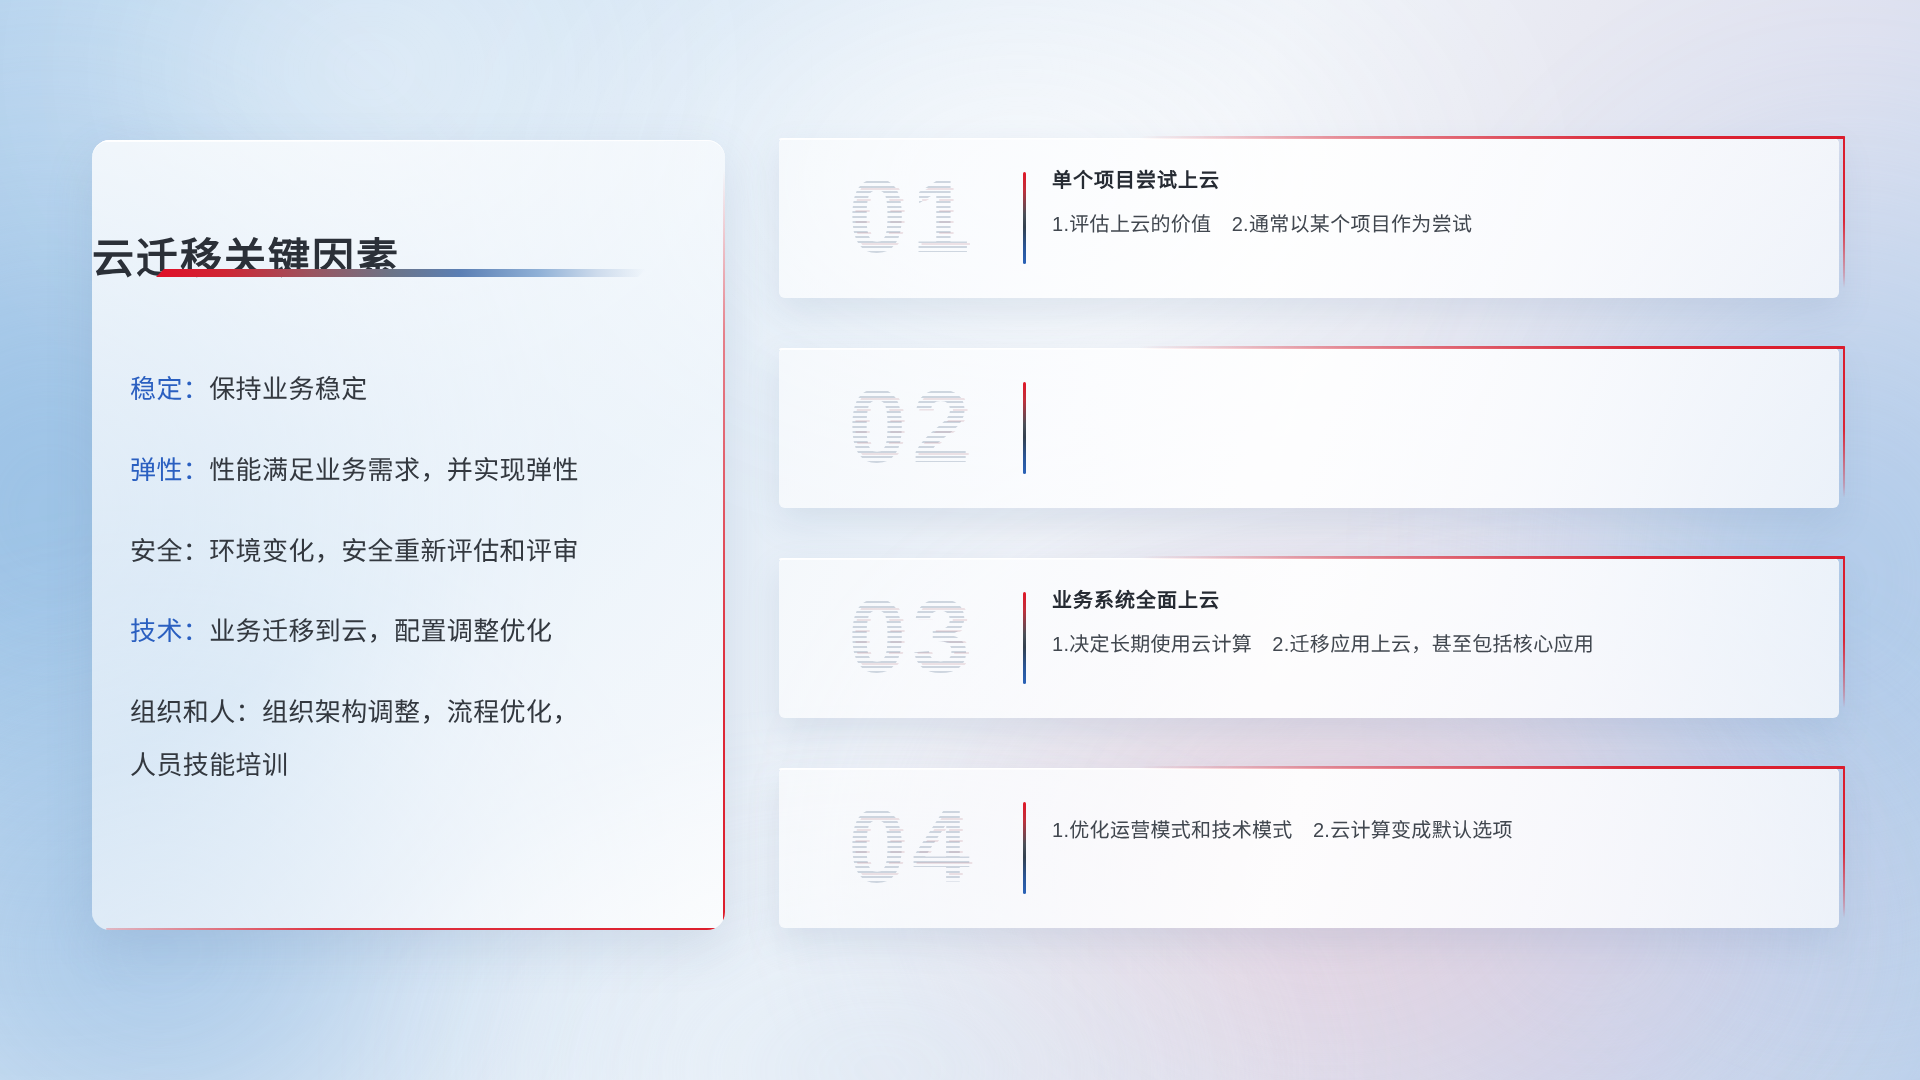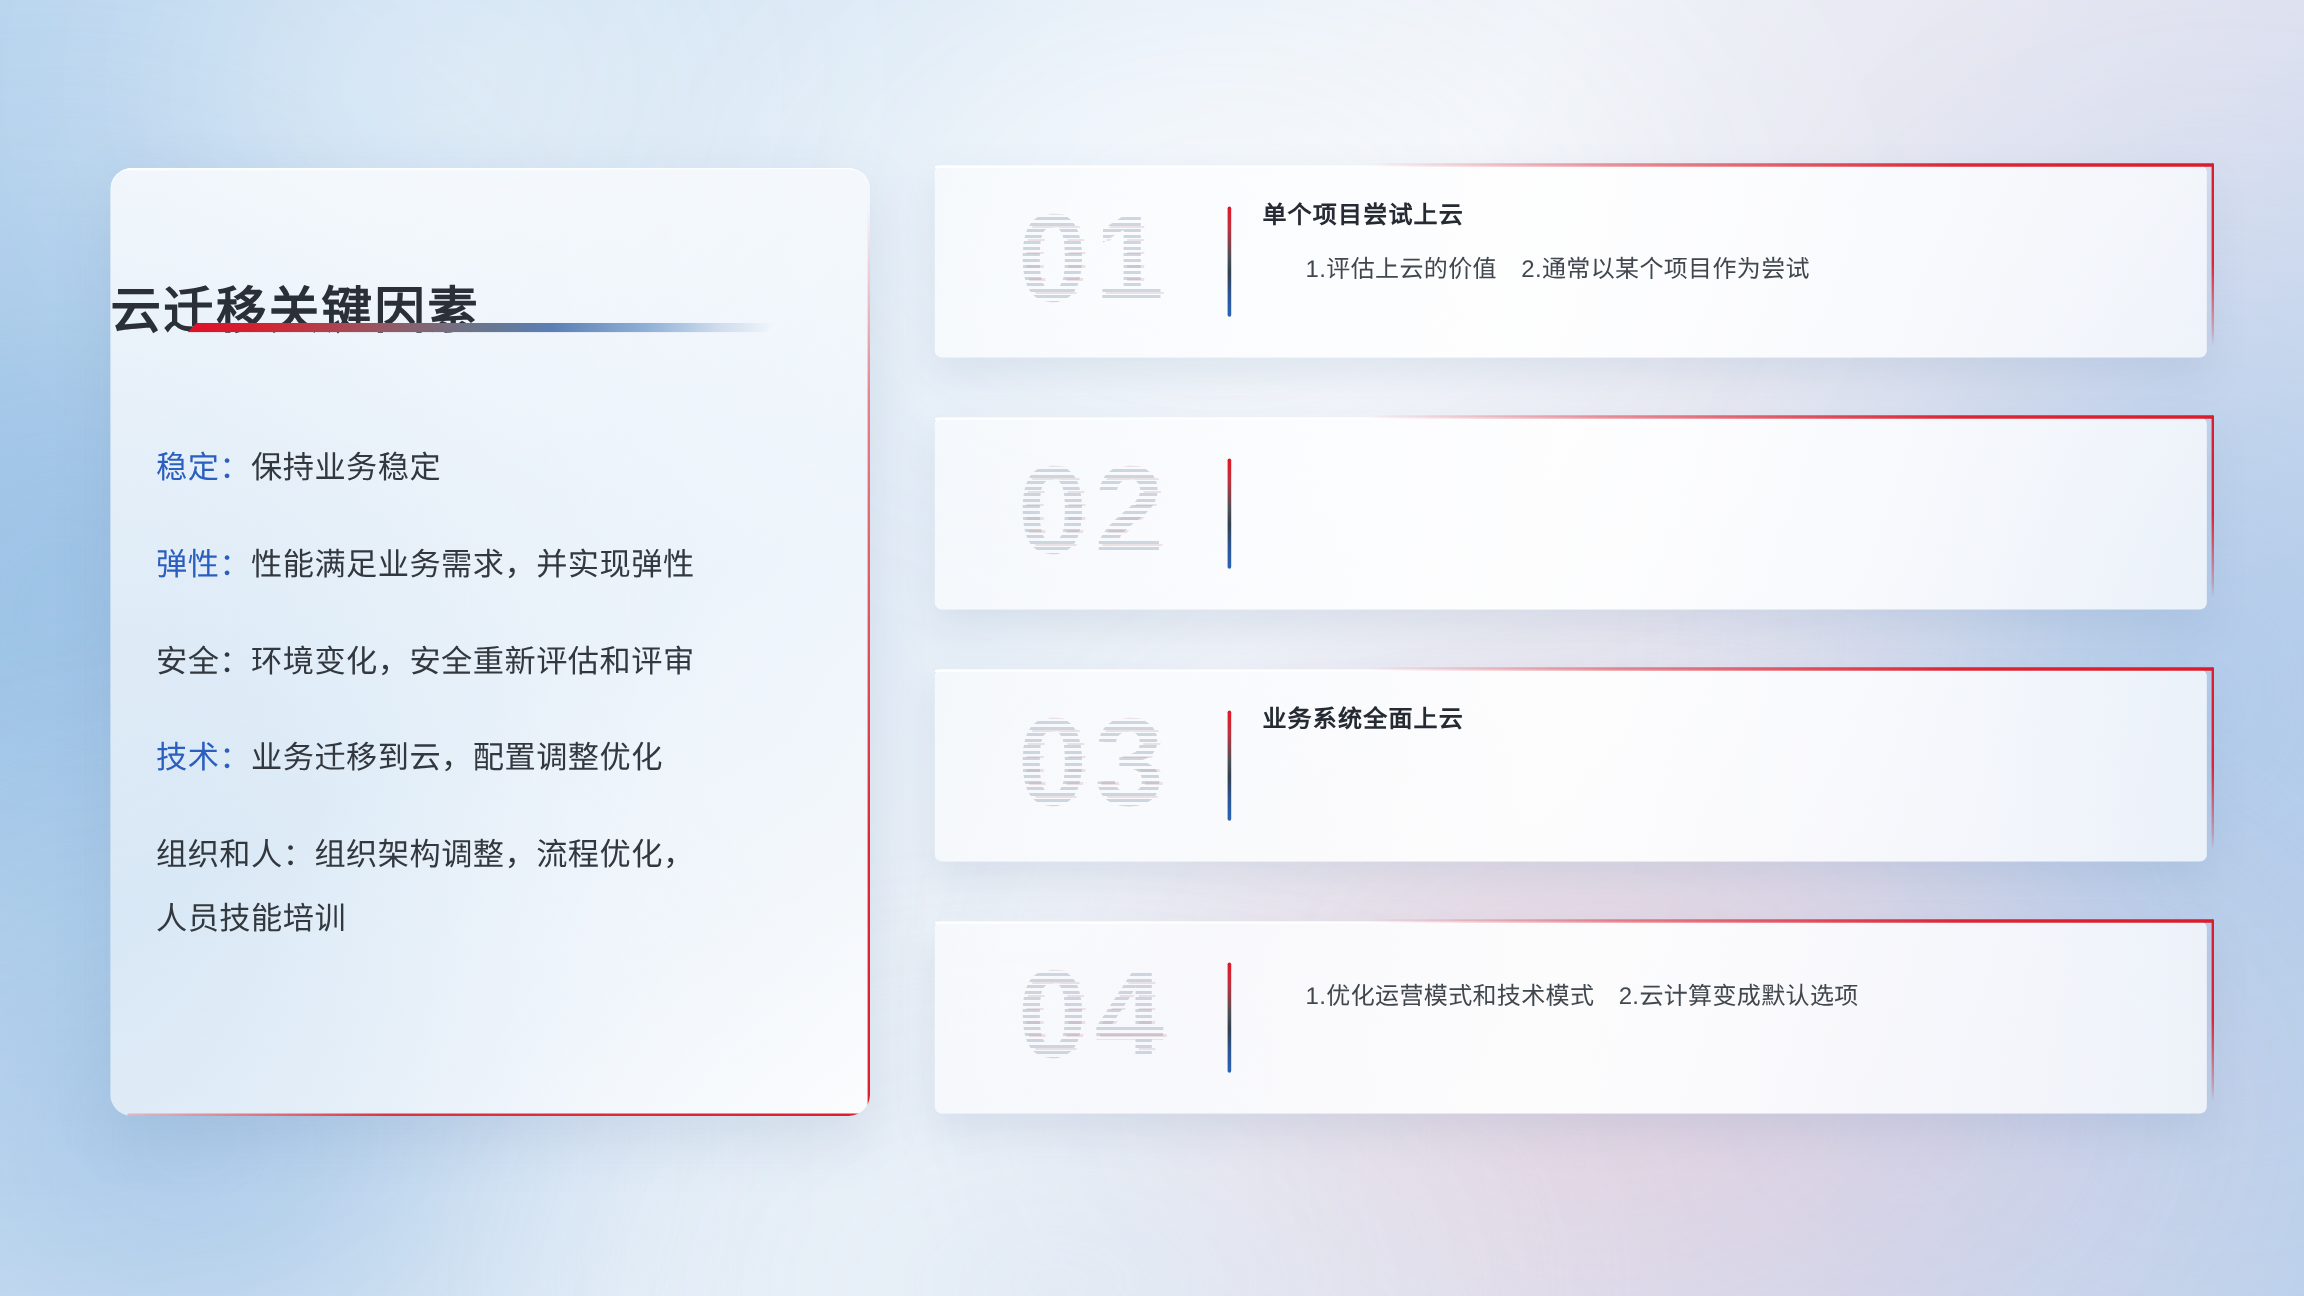--- a/index.html
+++ b/index.html
@@ -332,7 +332,6 @@
     color: #41474f;
     letter-spacing: .3px;
     white-space: nowrap;
-    margin-left: 36px;
   }
 </style>
 </head>

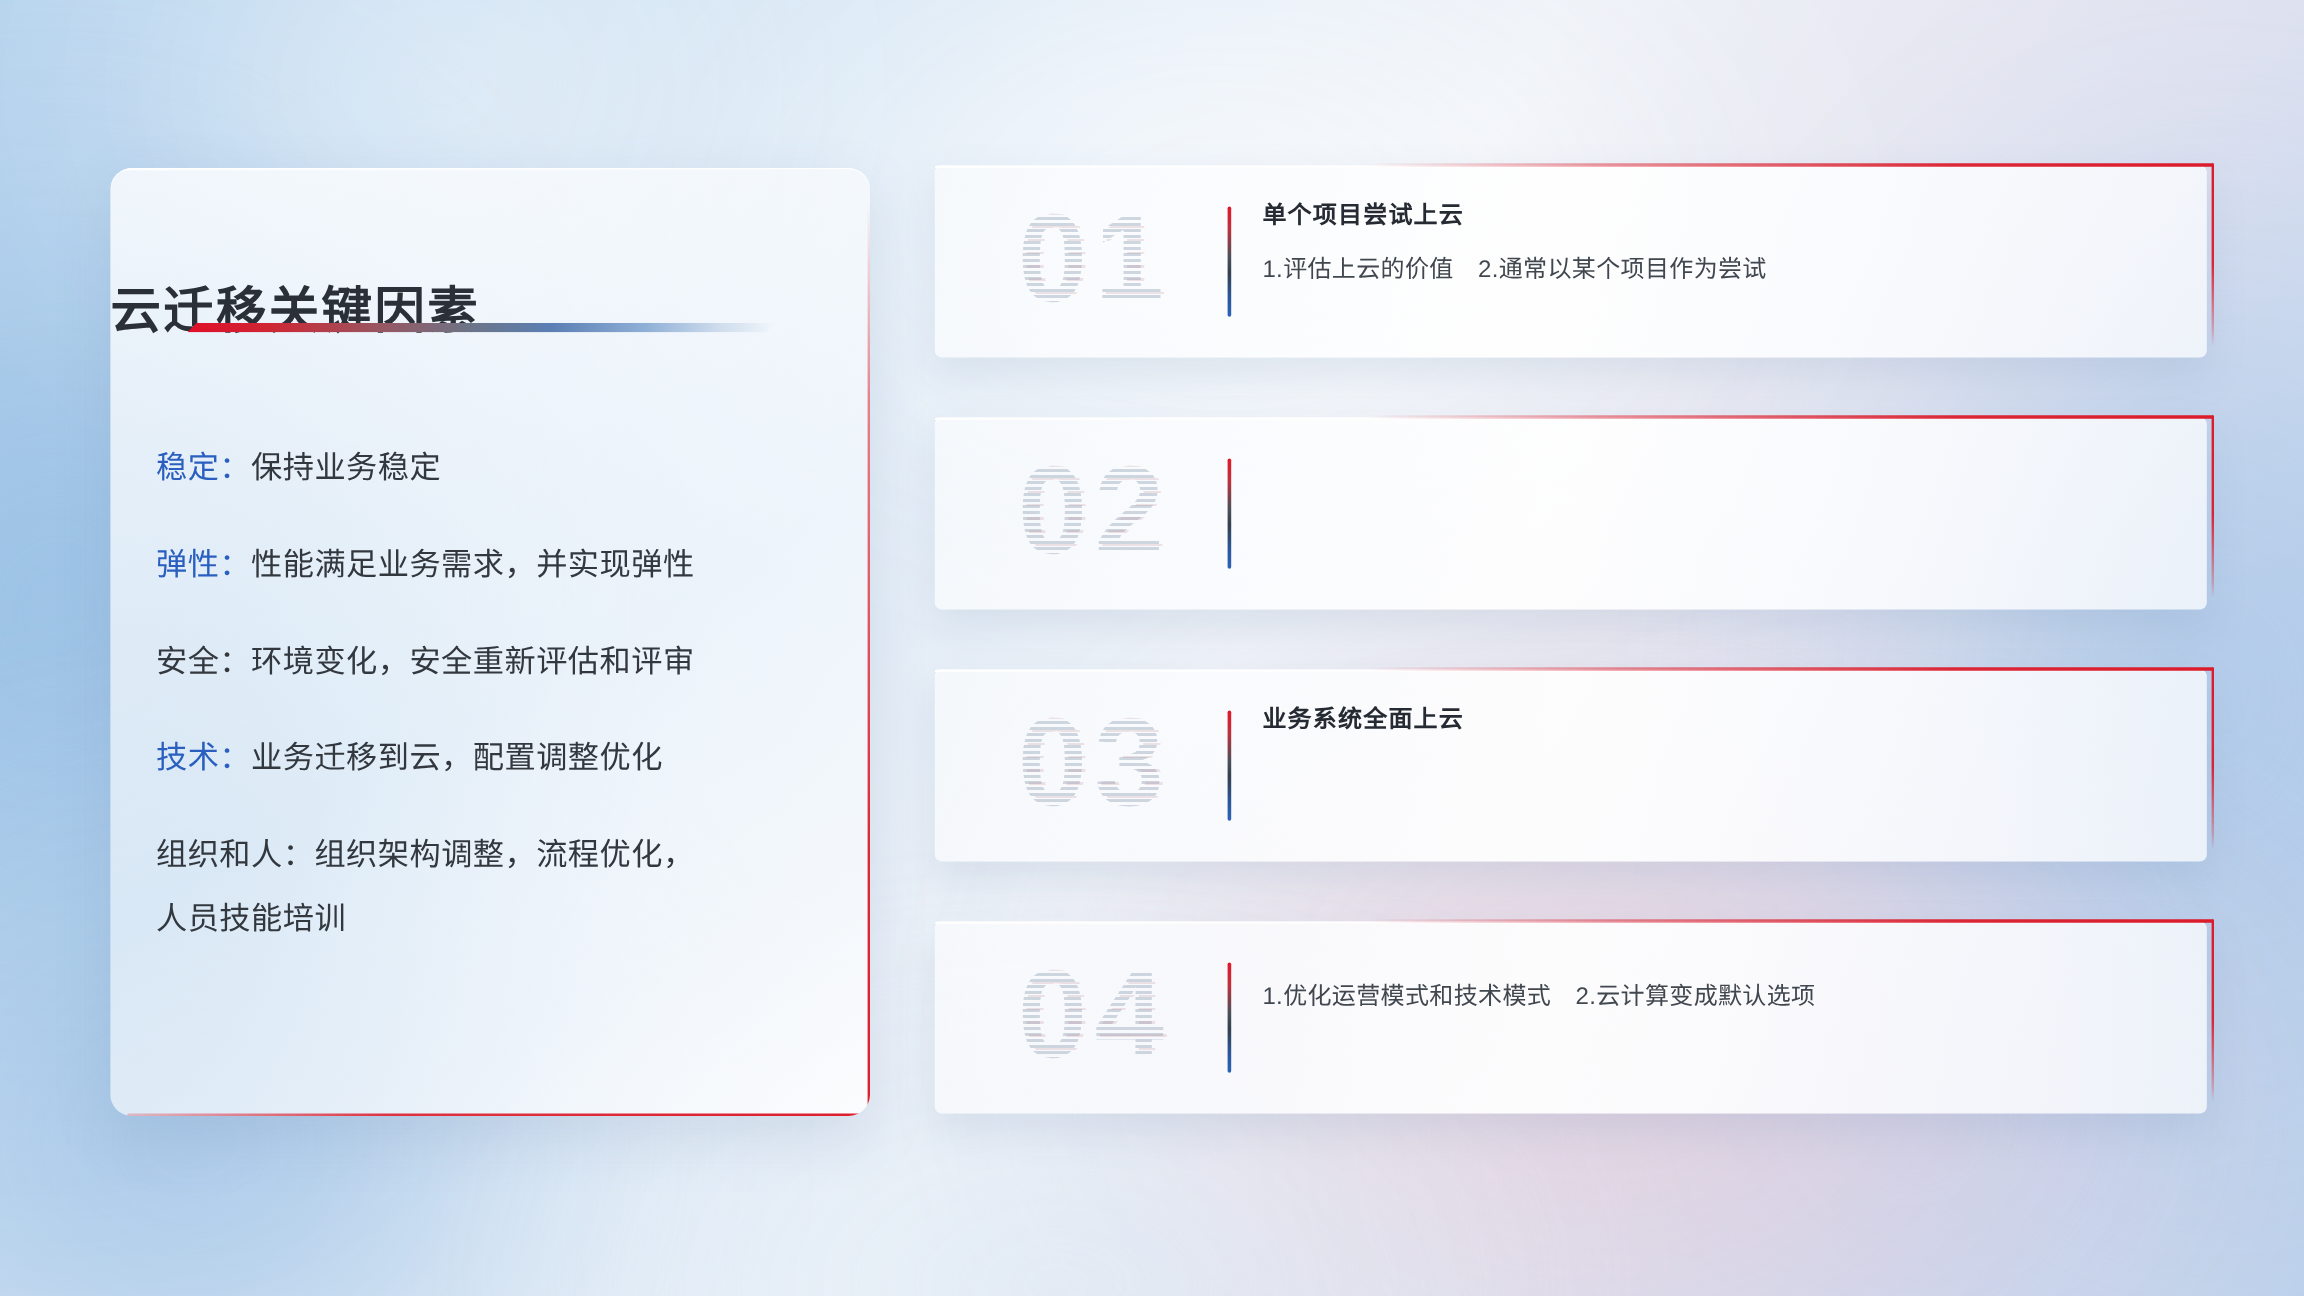--- a/index.html
+++ b/index.html
@@ -417,6 +417,7 @@
       <div class="card-divider"></div>
       <div class="card-body">
         <div class="card-title">业务系统全面上云</div>
+        <div class="card-desc">1.决定长期使用云计算　2.迁移应用上云，甚至包括核心应用</div>
       </div>
     </article>
 

